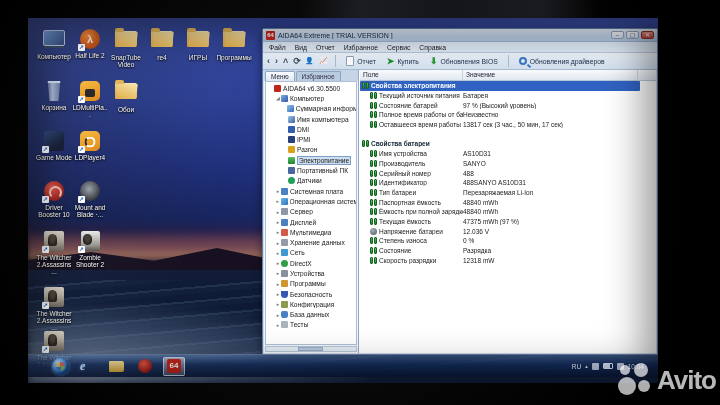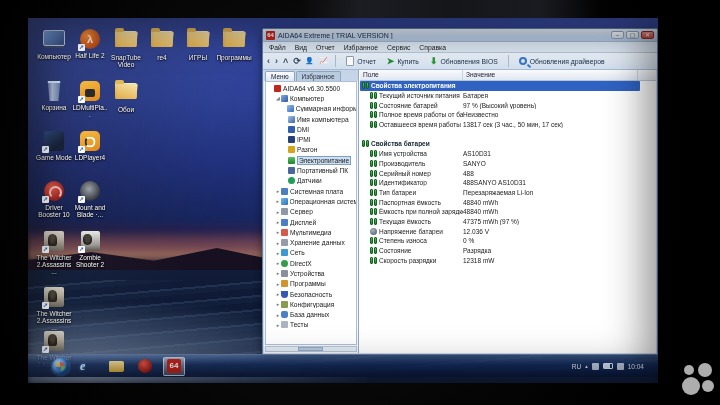--- a/index.html
+++ b/index.html
@@ -715,6 +715,7 @@
         <i class="c3"></i>
         <i class="c4"></i>
     </div>
+    <div class="avtext">Avito</div>
   </div>
 </div>
 

